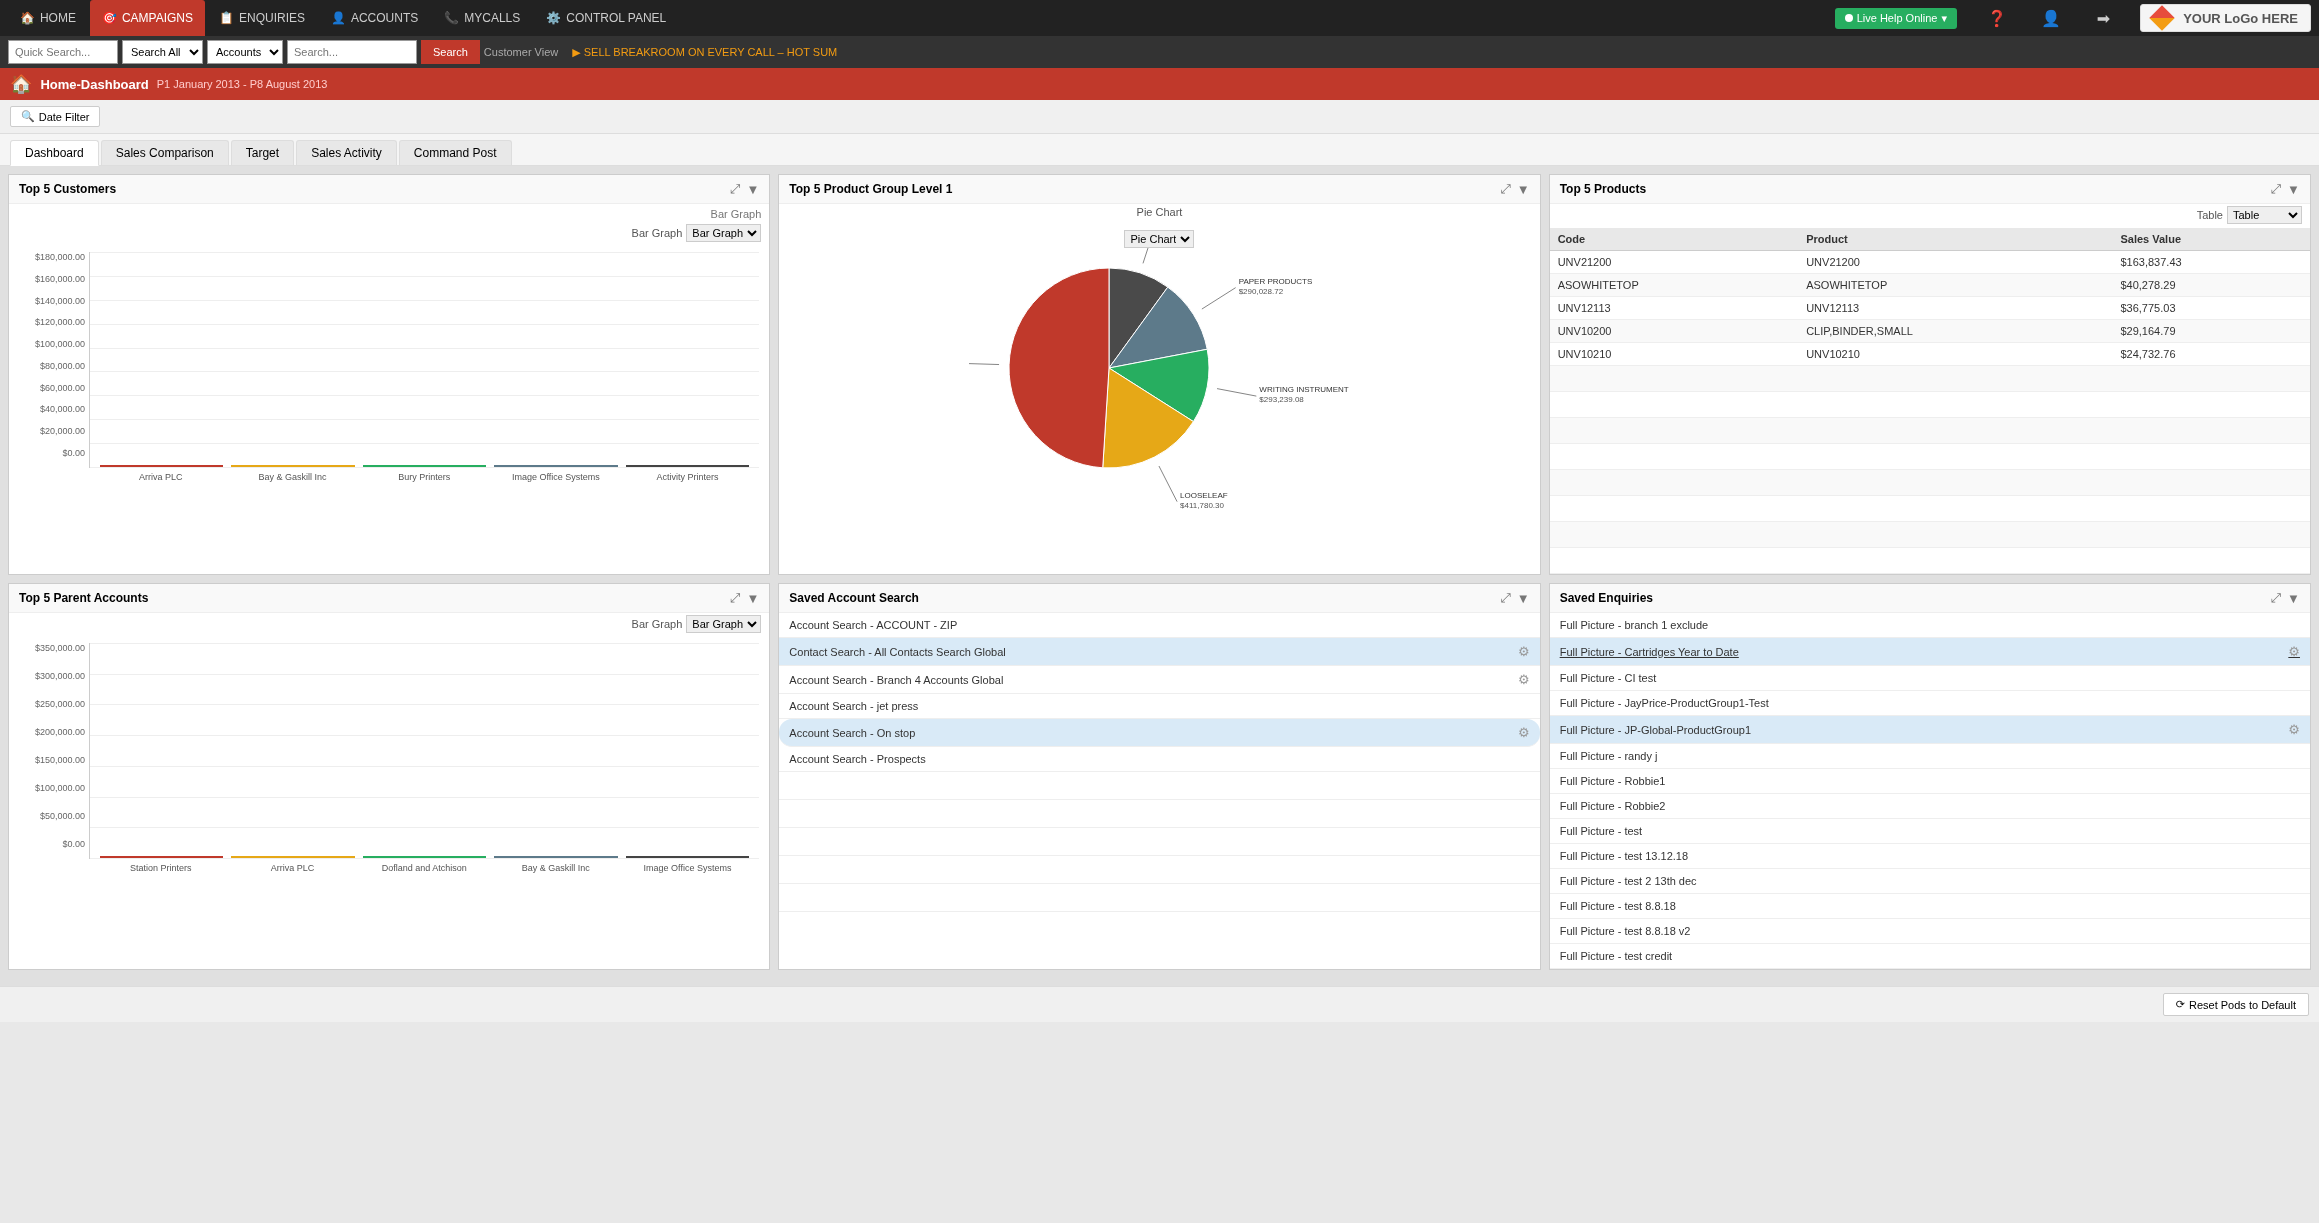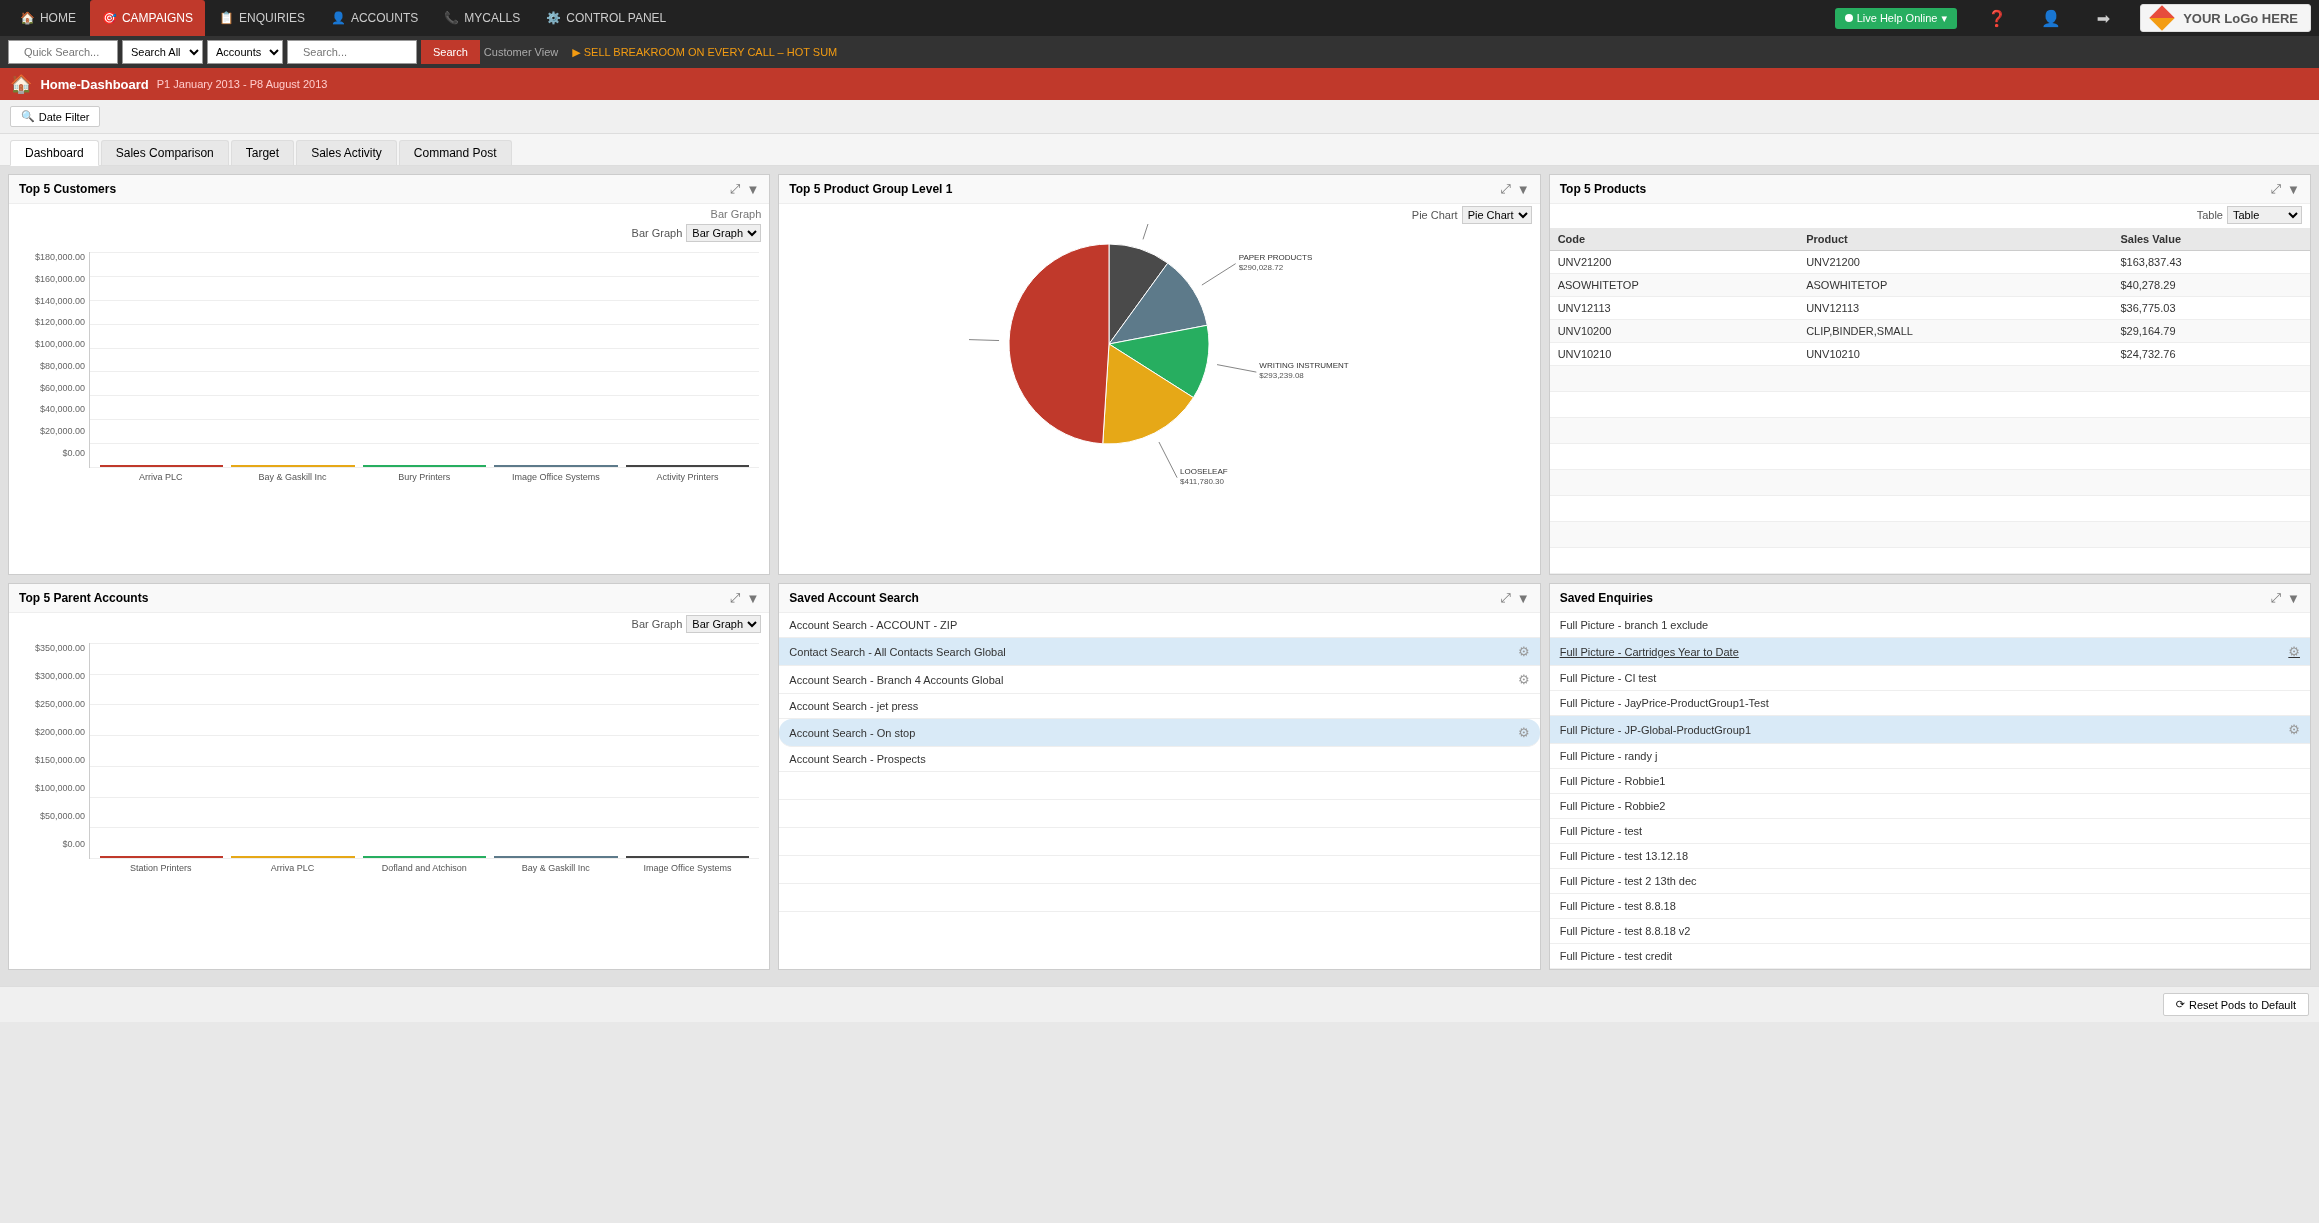--- a/index.html
+++ b/index.html
@@ -69,7 +69,7 @@
     .search-bar input {
       background: #fff;
       border: 1px solid #999;
-      padding: 3px 15px;
+      padding: 3px 6px;
       font-size: 11px;
       height: 24px;
     }

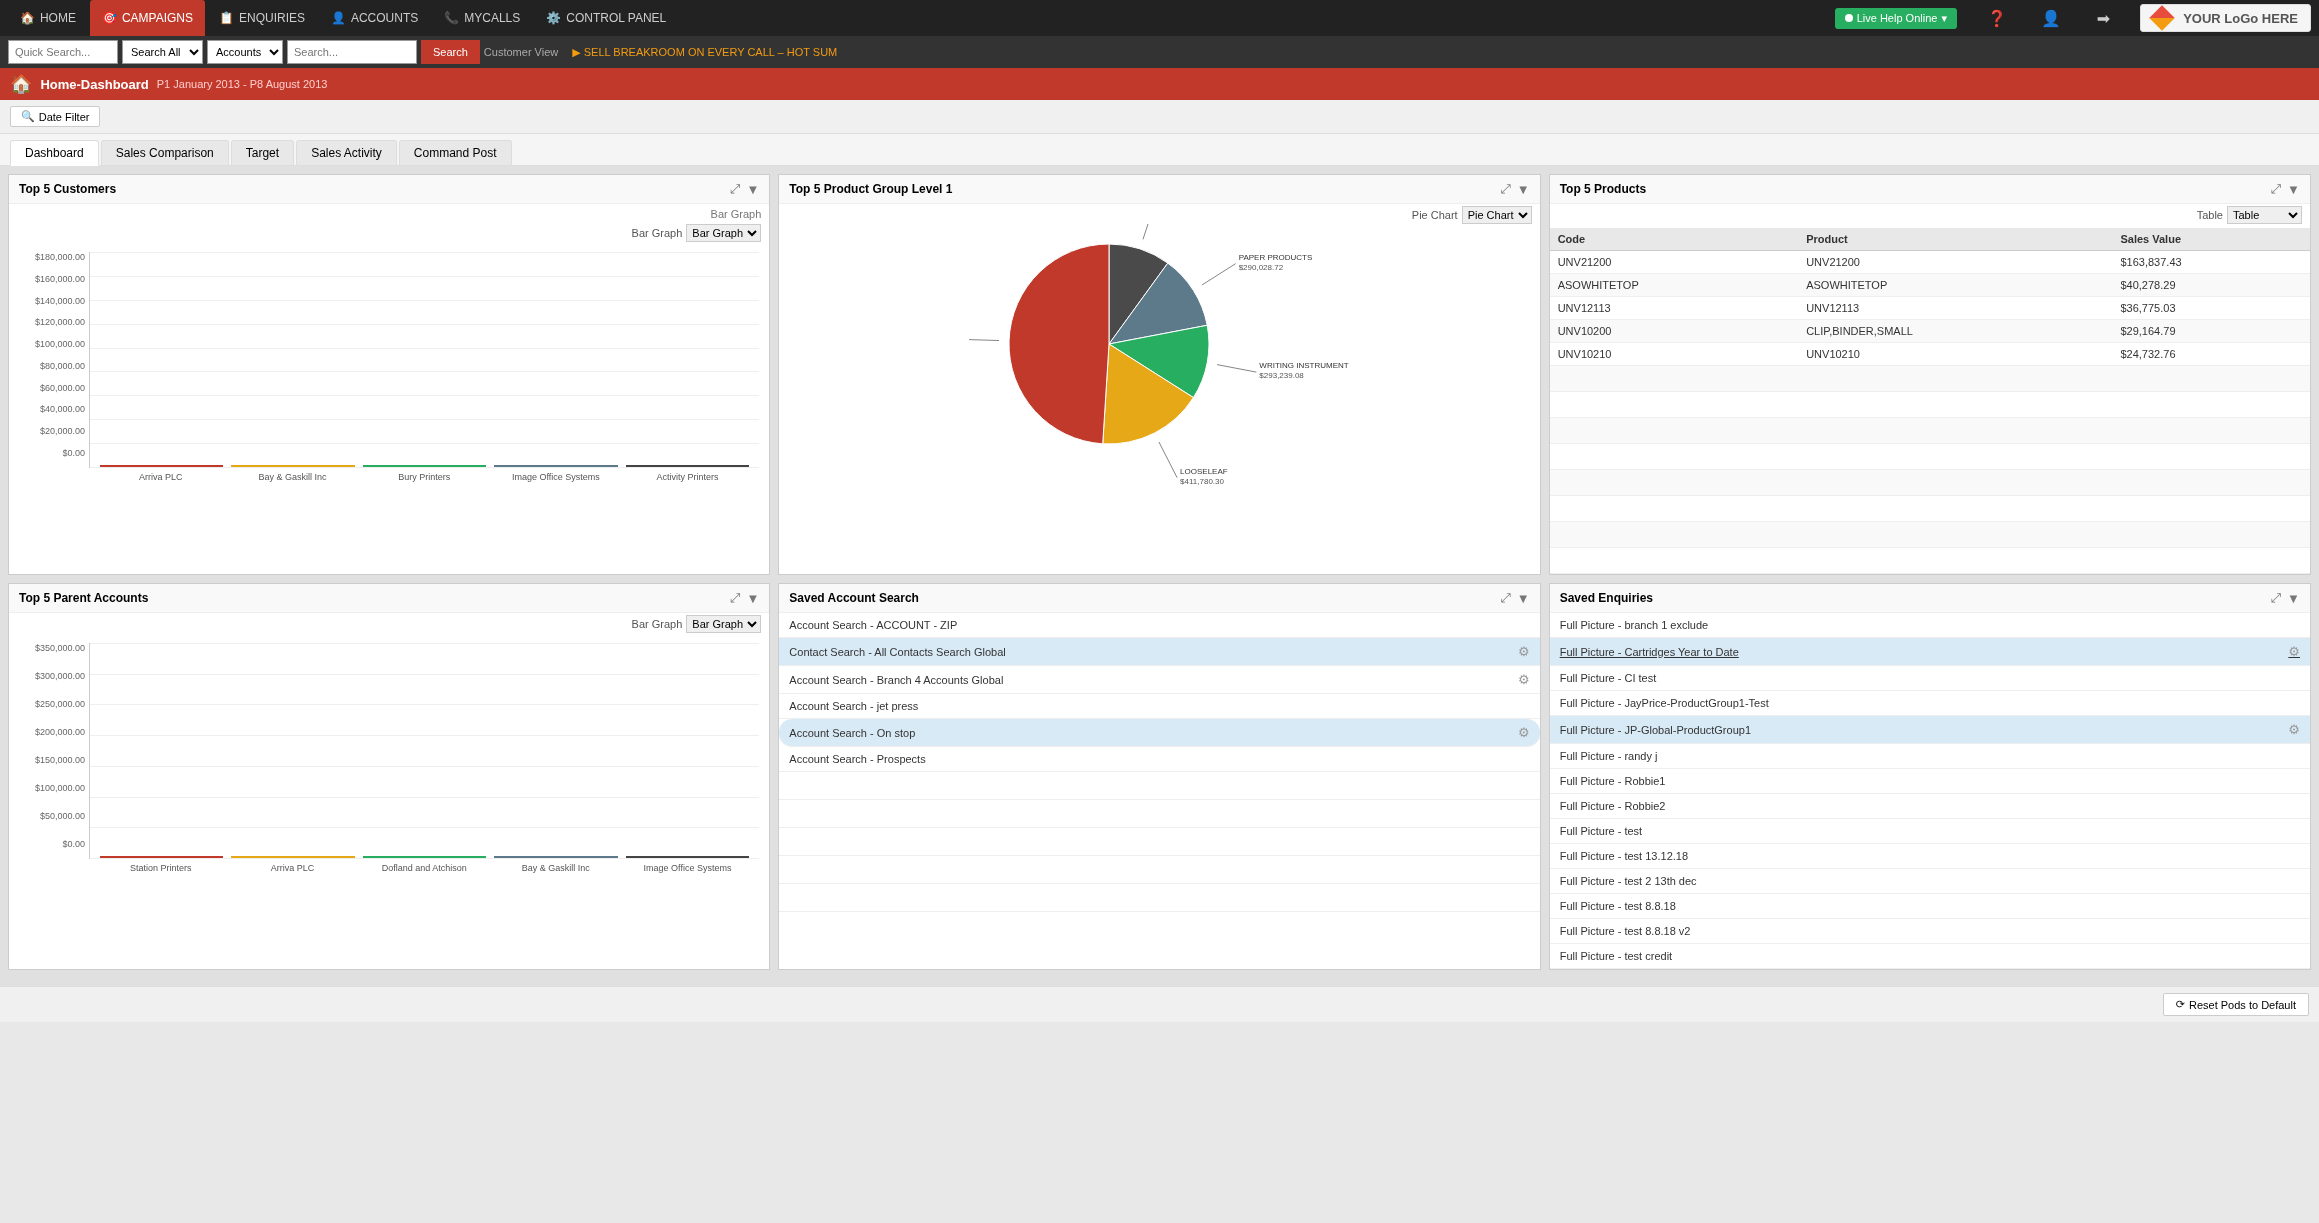--- a/index.html
+++ b/index.html
@@ -436,7 +436,7 @@
           <span class="pod-icon-btn">▼</span>
         </div>
       </div>
-      <div style="display:flex;justify-content:flex-end;align-items:center;gap:4px;padding:2px 8px 0;font-size:11px;color:#555;">
+      <div style="display:flex;justify-content:flex-end;align-items:center;gap:12px;padding:2px 8px 0;font-size:11px;color:#555;flex-direction:column;">
         <span>Pie Chart</span>
         <select style="font-size:11px;border:1px solid #ccc;padding:1px;"><option>Pie Chart</option><option>Table</option></select>
       </div>

